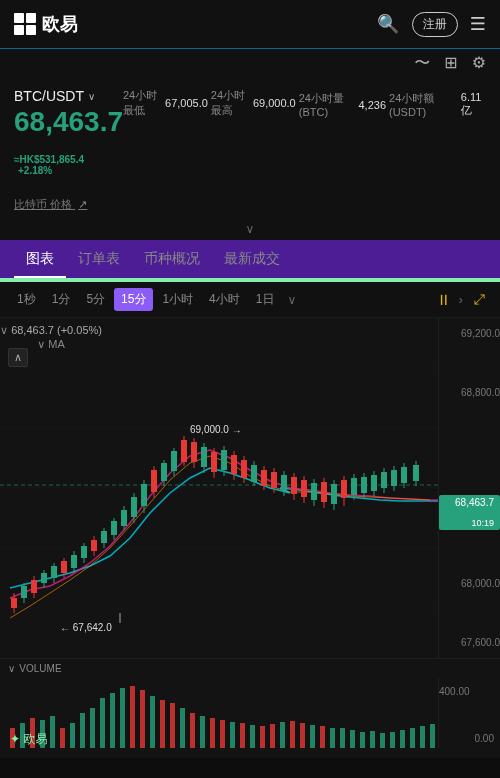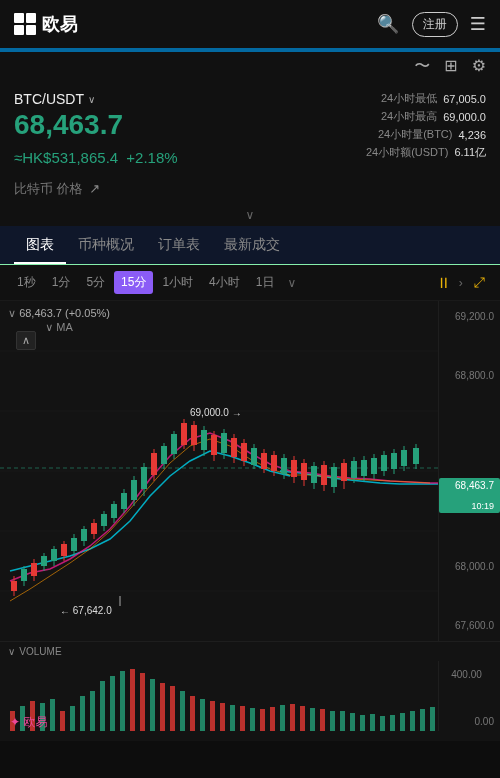--- a/index.html
+++ b/index.html
@@ -19,7 +19,7 @@
       justify-content: space-between;
       padding: 24px 14px;
       background: #111;
-      border-bottom: 4px solid #0369a1;
+      border-bottom: 1px solid #0369a1;
       height: 46px;
     }
     .logo {

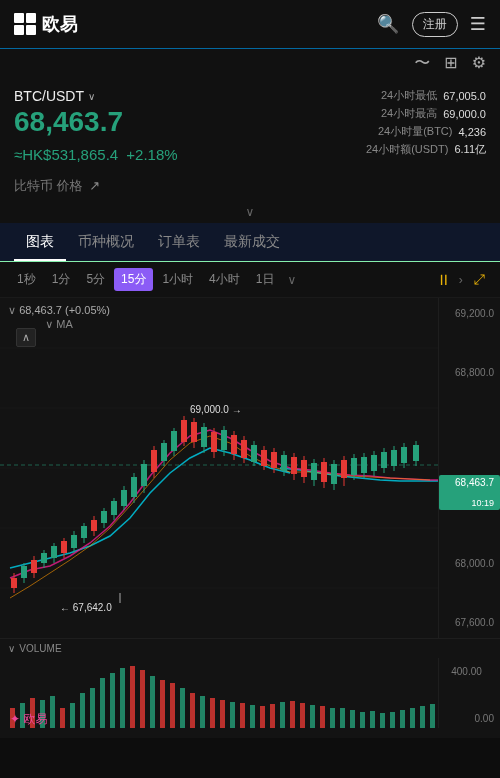--- a/index.html
+++ b/index.html
@@ -71,7 +71,7 @@
       font-size: 13px; color: #777; margin-top: 14px;
     }
     .ticker-right {
-      display: flex; flex-direction: column; gap: 3px; align-items: flex-end;
+      display: flex; flex-direction: row; gap: 3px; align-items: flex-end;
     }
     .stat-row {
       display: flex; gap: 6px; align-items: center;

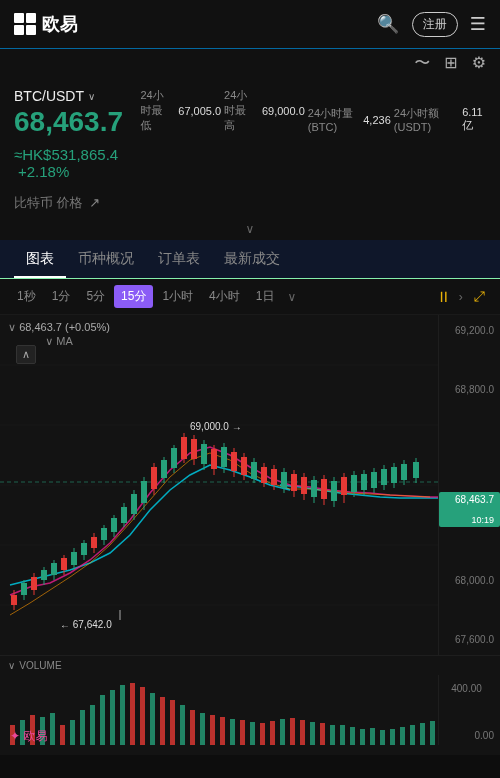--- a/index.html
+++ b/index.html
@@ -65,7 +65,7 @@
       font-size: 28px; font-weight: bold; color: #26a17b; line-height: 1;
     }
     .ticker-hkd {
-      font-size: 15px; color: #26a17b; margin-top: 10px;
+      font-size: 10px; color: #26a17b; margin-top: 18px; font-weight: bold;
     }
     .ticker-label {
       font-size: 13px; color: #777; margin-top: 14px;

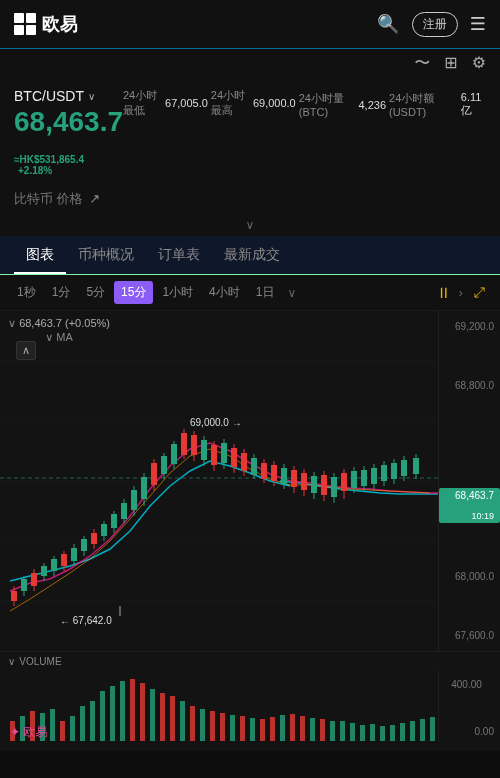--- a/index.html
+++ b/index.html
@@ -68,7 +68,7 @@
       font-size: 10px; color: #26a17b; margin-top: 18px; font-weight: bold;
     }
     .ticker-label {
-      font-size: 13px; color: #777; margin-top: 14px;
+      font-size: 11px; color: #777; margin-top: 21px; text-decoration: underline;
     }
     .ticker-right {
       display: flex; flex-direction: row; gap: 3px; align-items: flex-end;

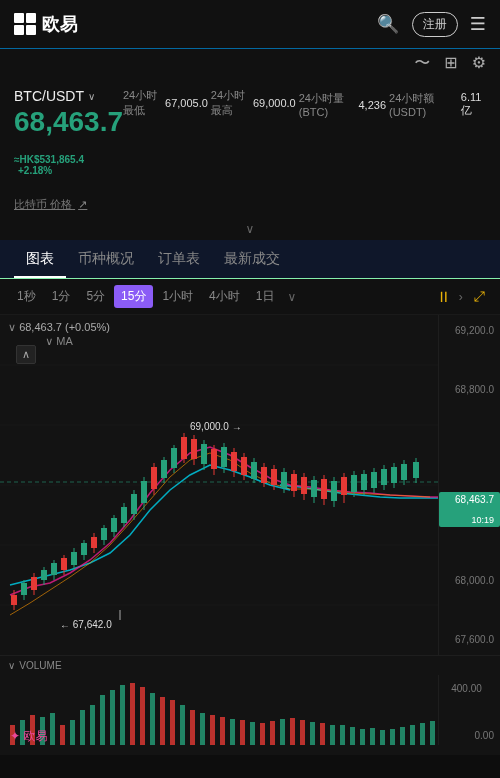--- a/index.html
+++ b/index.html
@@ -89,8 +89,8 @@
     
     .tabs {
       display: flex; align-items: center; gap: 0;
-      background: #0f172a;
-      border-bottom: 1px solid #86efac;
+      background: #4c1d95;
+      border-bottom: 4px solid #86efac;
       padding: 0 14px;
     }
     .tab {

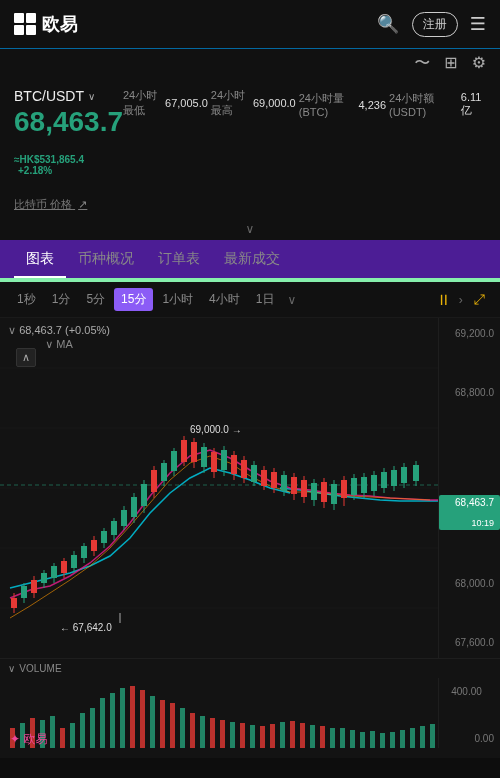--- a/index.html
+++ b/index.html
@@ -259,8 +259,8 @@
 
 <div class="tabs" id="tabs-container">
     <div class="tab active">图表</div>
+    <div class="tab">订单表</div>
     <div class="tab">币种概况</div>
-    <div class="tab">订单表</div>
     <div class="tab">最新成交</div>
   </div>
 

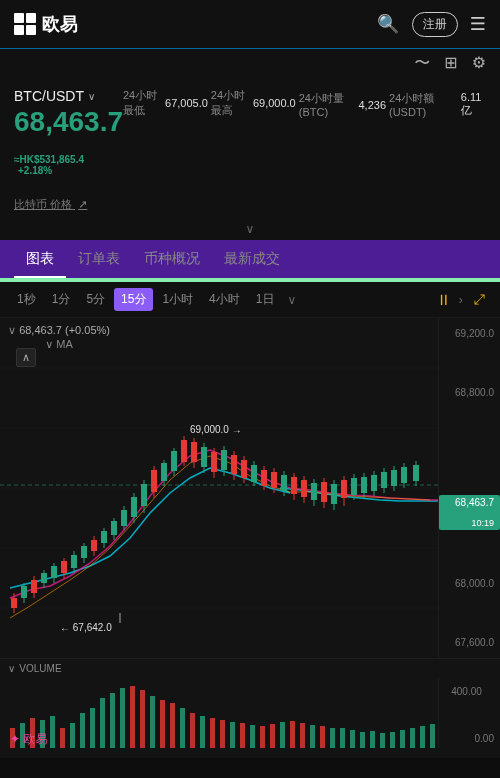--- a/index.html
+++ b/index.html
@@ -130,7 +130,7 @@
       overflow: hidden;
     }
     .chart-info {
-      position: absolute; top: 6px; left: 8px;
+      position: absolute; top: 6px; left: 0;
       font-size: 11px; color: #aaa; z-index: 10;
     }
     .chart-info .ma-label { margin-top: 1px; color: #888; text-align: center; }

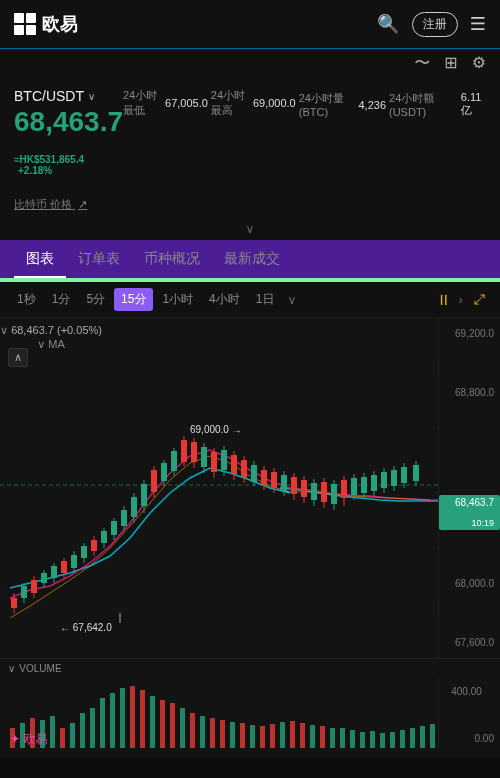--- a/index.html
+++ b/index.html
@@ -151,7 +151,7 @@
       font-size: 10px; color: #777;
       border-left: 1px solid #1e1e1e;
     }
-    .yaxis-label { text-align: right; padding-right: 6px; }
+    .yaxis-label { text-align: right; padding-right: 0; }
     .yaxis-label.highlight {
       background: #26a17b; color: #fff; padding: 2px 6px 2px 2px; border-radius: 2px;
     }

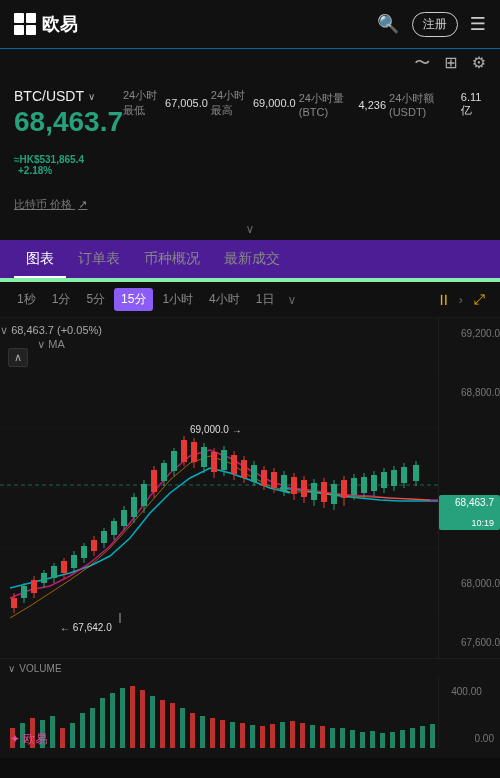--- a/index.html
+++ b/index.html
@@ -507,7 +507,7 @@
       <rect x="430" y="46" width="5" height="24" fill="#26a17b" opacity="0.8"></rect>
     </svg>
     <div class="volume-yaxis">
-      <div style="text-align:center; padding-right:6px; font-size:10px; color:#777;">400.00</div>
+      <div style="text-align:left; padding-right:6px; font-size:10px; color:#777;">400.00</div>
       <div style="text-align:right; padding-right:6px; font-size:10px; color:#777;"></div>
       <div style="text-align:right; padding-right:6px; font-size:10px; color:#777;">0.00</div>
     </div>

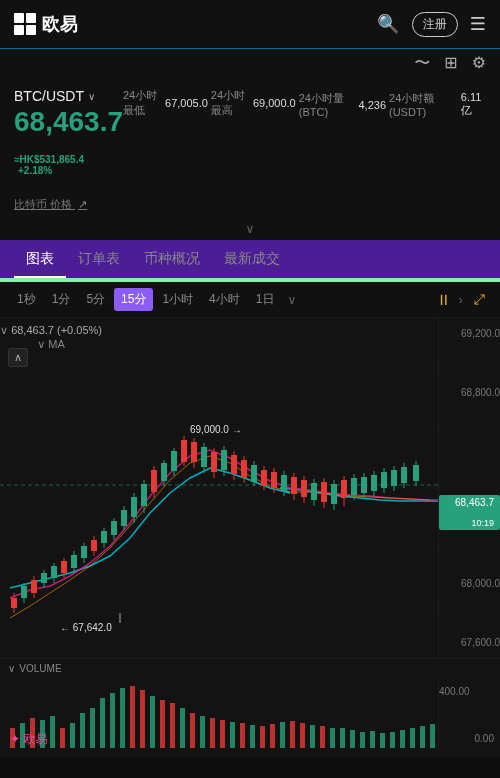--- a/index.html
+++ b/index.html
@@ -188,7 +188,7 @@
     
     .watermark {
       position: absolute; bottom: 10px; left: 10px;
-      font-size: 12px; color: #ec4899; z-index: 2;
+      font-size: 12px; color: #86efac; z-index: 2;
     }
   </style>
 </head>

